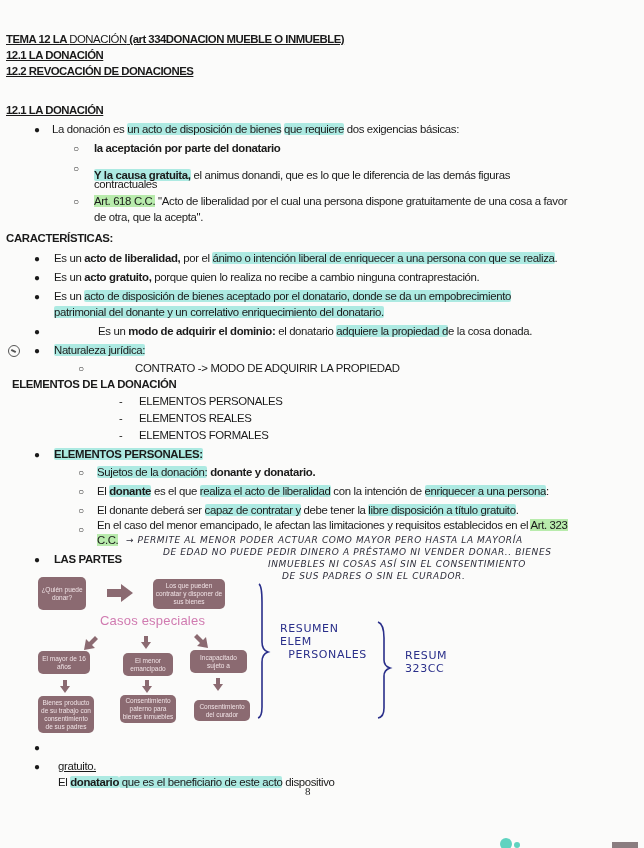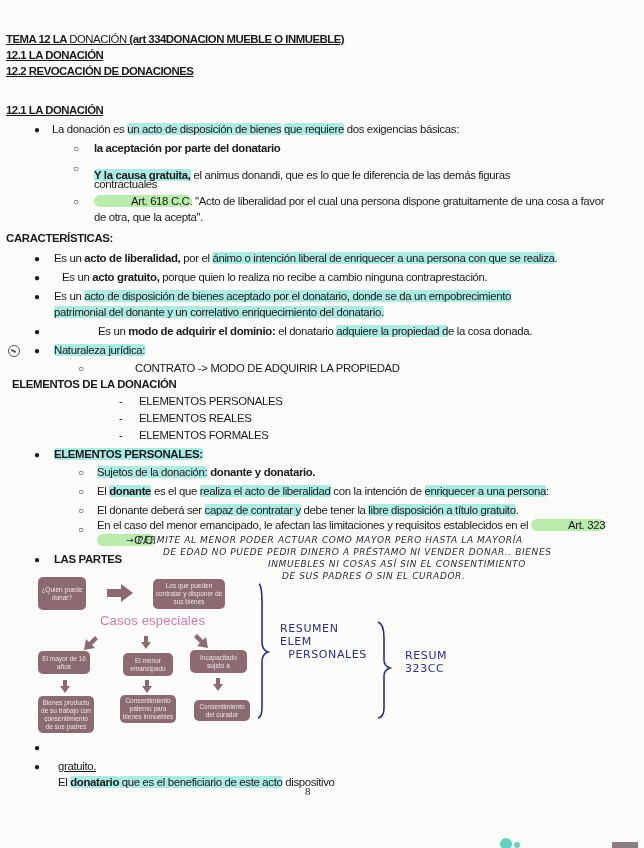--- a/index.html
+++ b/index.html
@@ -14,7 +14,7 @@
   .h { font-weight: bold; text-decoration: underline; letter-spacing: -0.5px; }
   .b { font-weight: bold; }
   .hl { background: rgba(110, 220, 205, 0.55); border-radius: 2px; }
-  .hlg { background: rgba(140, 225, 120, 0.6); border-radius: 6px; padding-left: 37px; }
+  .hlg { background: rgba(140, 225, 120, 0.6); border-radius: 0; }
   .bullet { position: absolute; font-size: 10px; line-height: 15px; }
   .circ { position: absolute; font-size: 10px; line-height: 15px; color: #333; }
   .dash { position: absolute; font-size: 11px; line-height: 15px; }

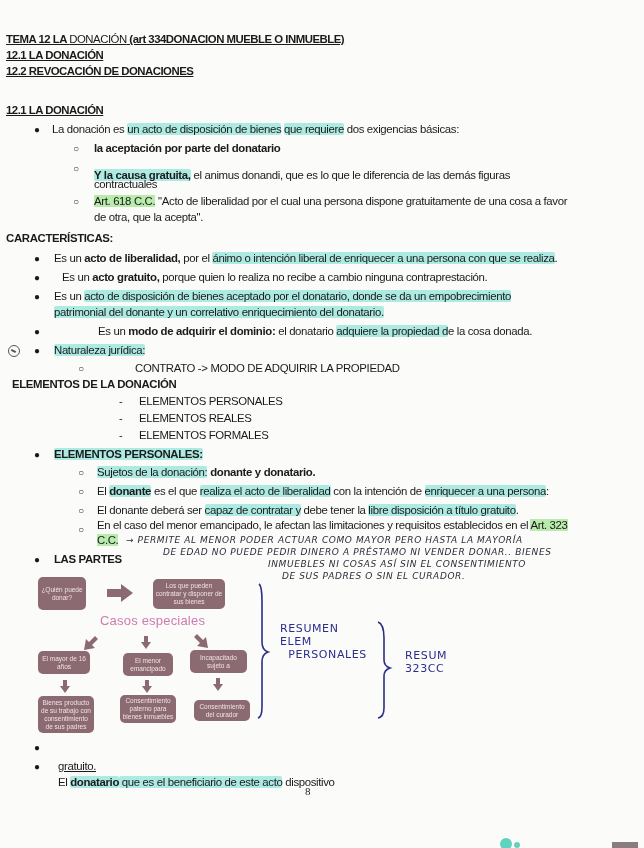--- a/index.html
+++ b/index.html
@@ -65,7 +65,7 @@
   <div class="t" style="left:54px; top:251px;"><span>Es un </span><span class="b">acto de liberalidad,</span><span> por el </span><span class="hl">ánimo o intención liberal de enriquecer a una persona con que se realiza</span><span>.</span></div>
 
   <span class="bullet" style="left:34px; top:270px;">●</span>
-  <div class="t" style="left:54px; top:270px;margin-left:8px;"><span>Es un </span><span class="b">acto gratuito,</span><span> porque quien lo realiza no recibe a cambio ninguna contraprestación.</span></div>
+  <div class="t" style="left:54px; top:270px;"><span>Es un </span><span class="b">acto gratuito,</span><span> porque quien lo realiza no recibe a cambio ninguna contraprestación.</span></div>
 
   <span class="bullet" style="left:34px; top:289px;">●</span>
   <div class="t" style="left:54px; top:289px;"><span>Es un </span><span class="hl">acto de disposición de bienes aceptado por el donatario, donde se da un empobrecimiento</span></div>

